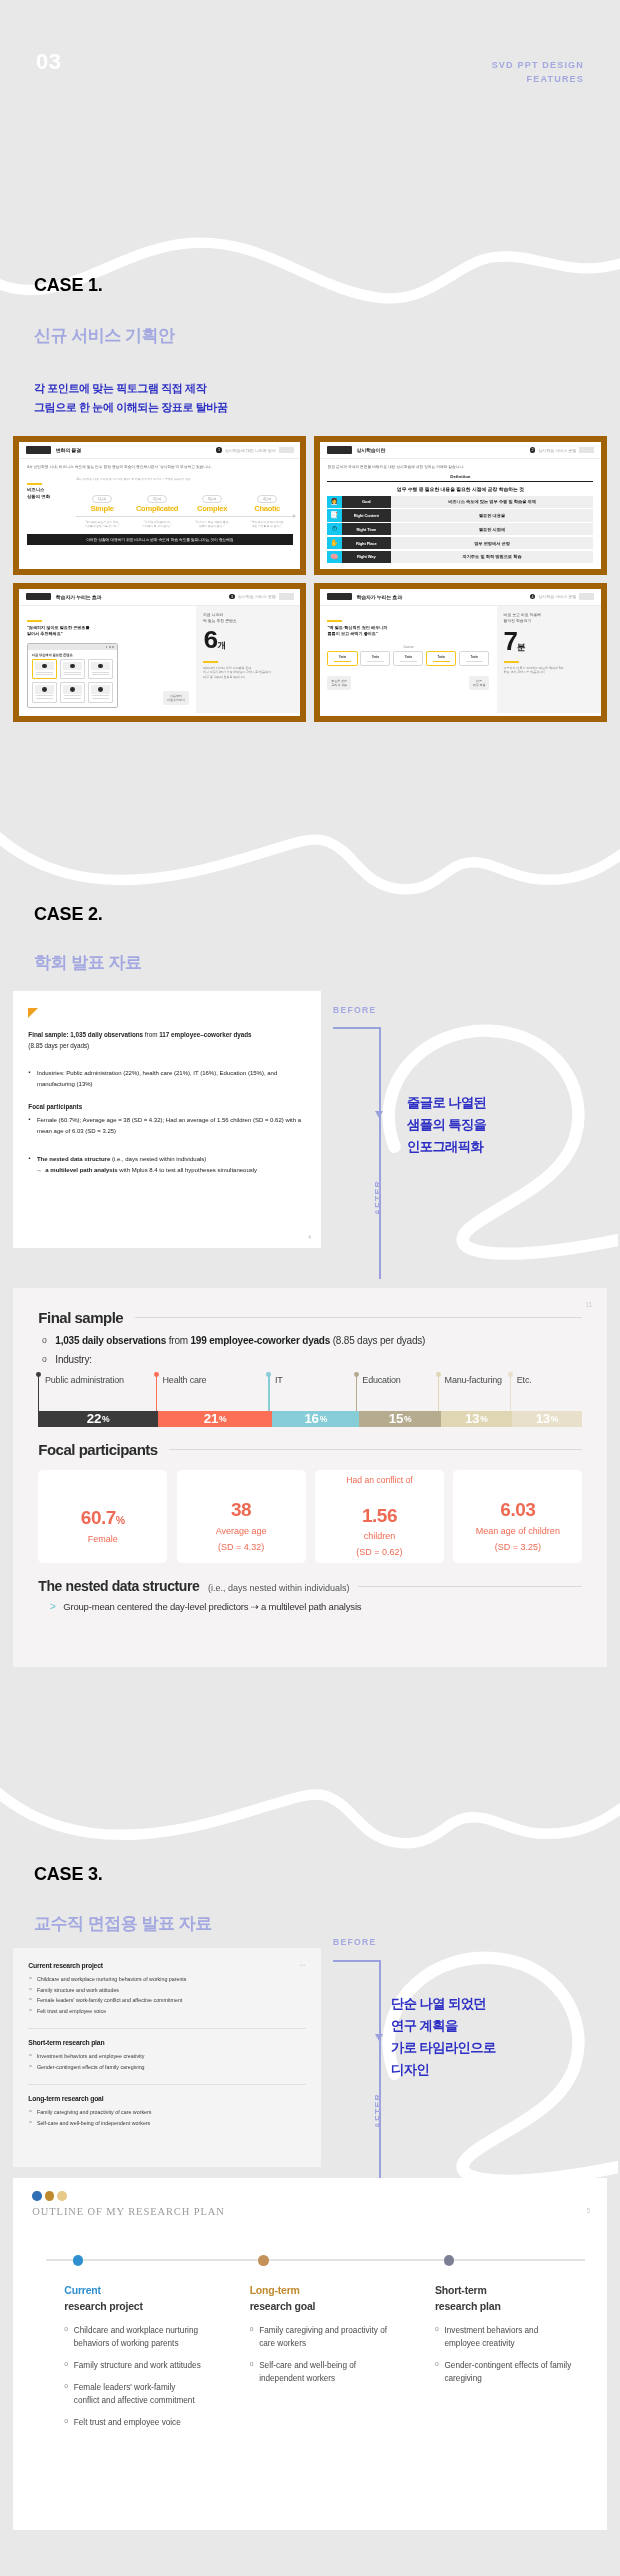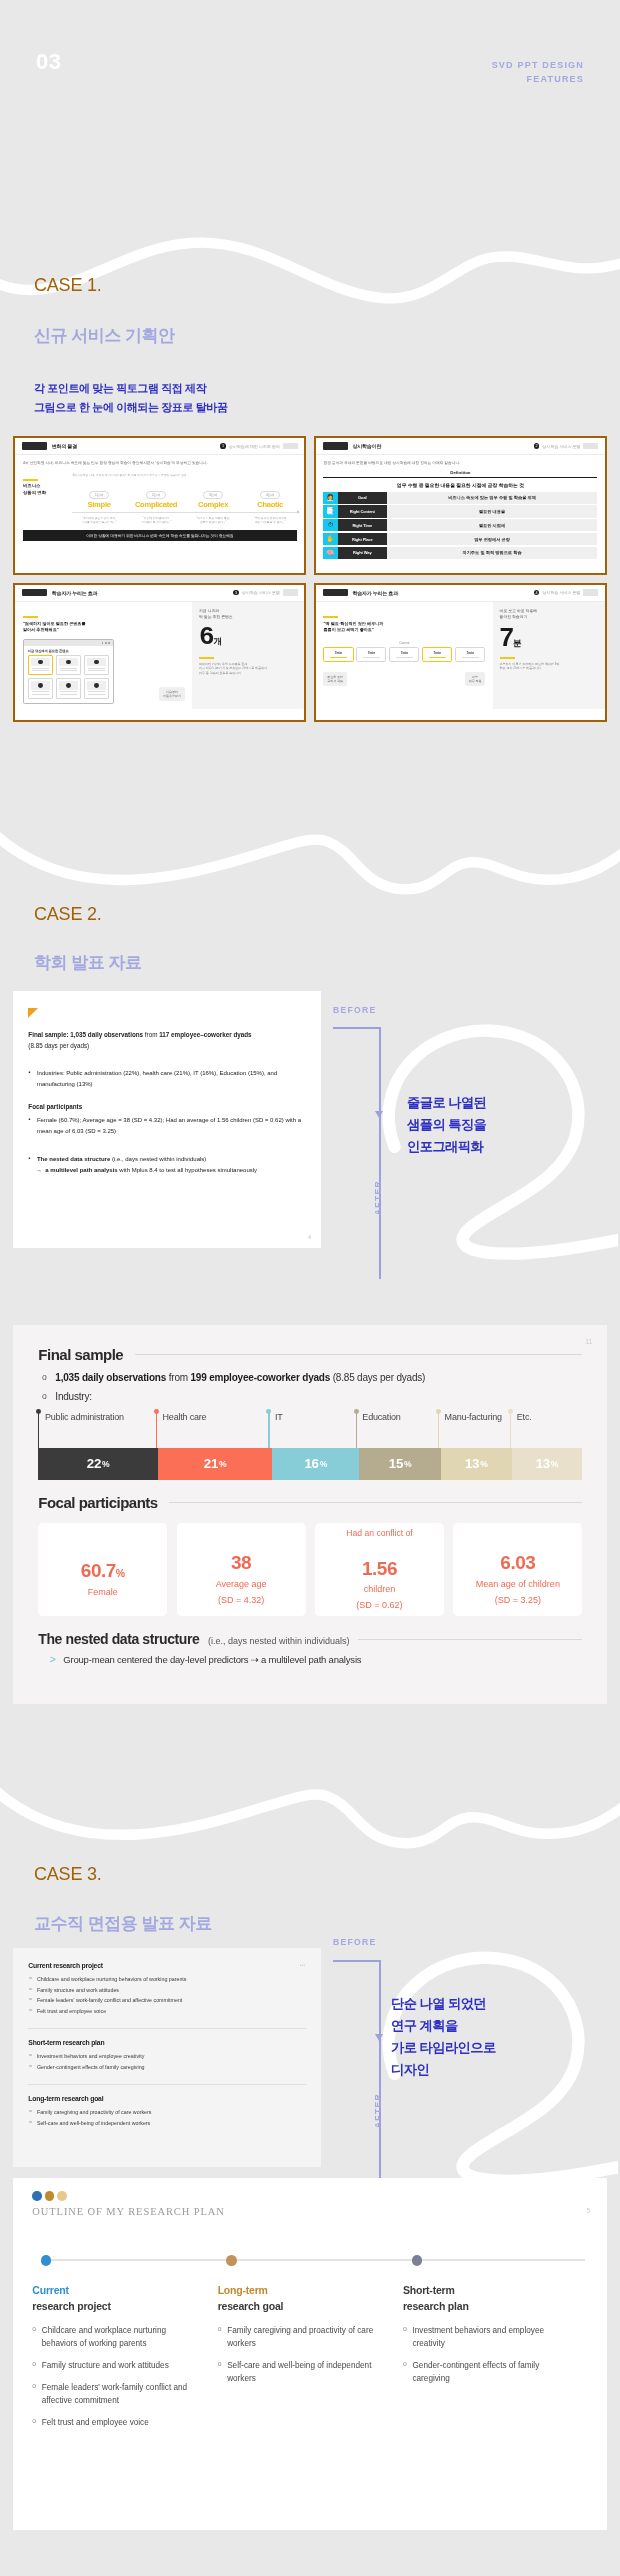--- a/index.html
+++ b/index.html
@@ -49,8 +49,8 @@
 
   
   .case-no {
-    position: absolute; font-size: 18px; font-weight: 400;
-    color: #a16207; letter-spacing: -0.2px;
+    position: absolute; font-size: 18px; font-weight: 700;
+    color: #000000; letter-spacing: -0.2px;
   }
   .case-sub {
     position: absolute; font-size: 17px; font-weight: 700;

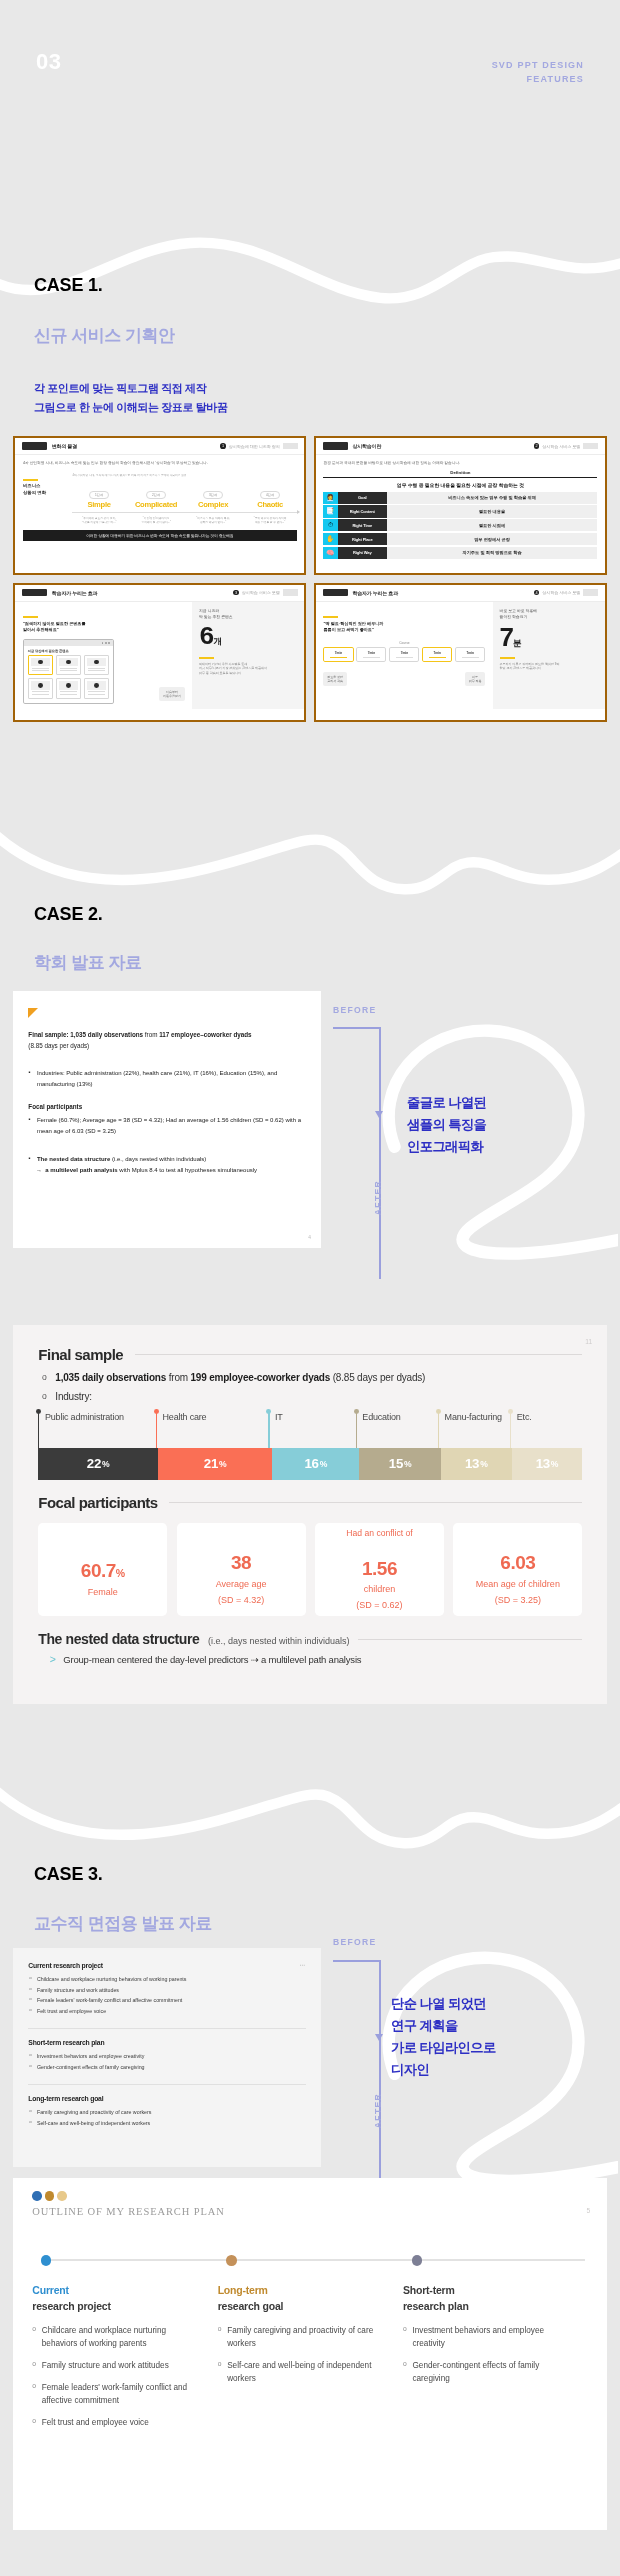--- a/index.html
+++ b/index.html
@@ -67,7 +67,7 @@
   .thumb {
     width: 293px; height: 139px; background: #fff;
     position: relative; overflow: hidden;
-    border: 2px solid #a16207;
+    border: 6px solid #a16207;
   }
   .tb-top {
     height: 17px; border-bottom: 1px solid #ececec;

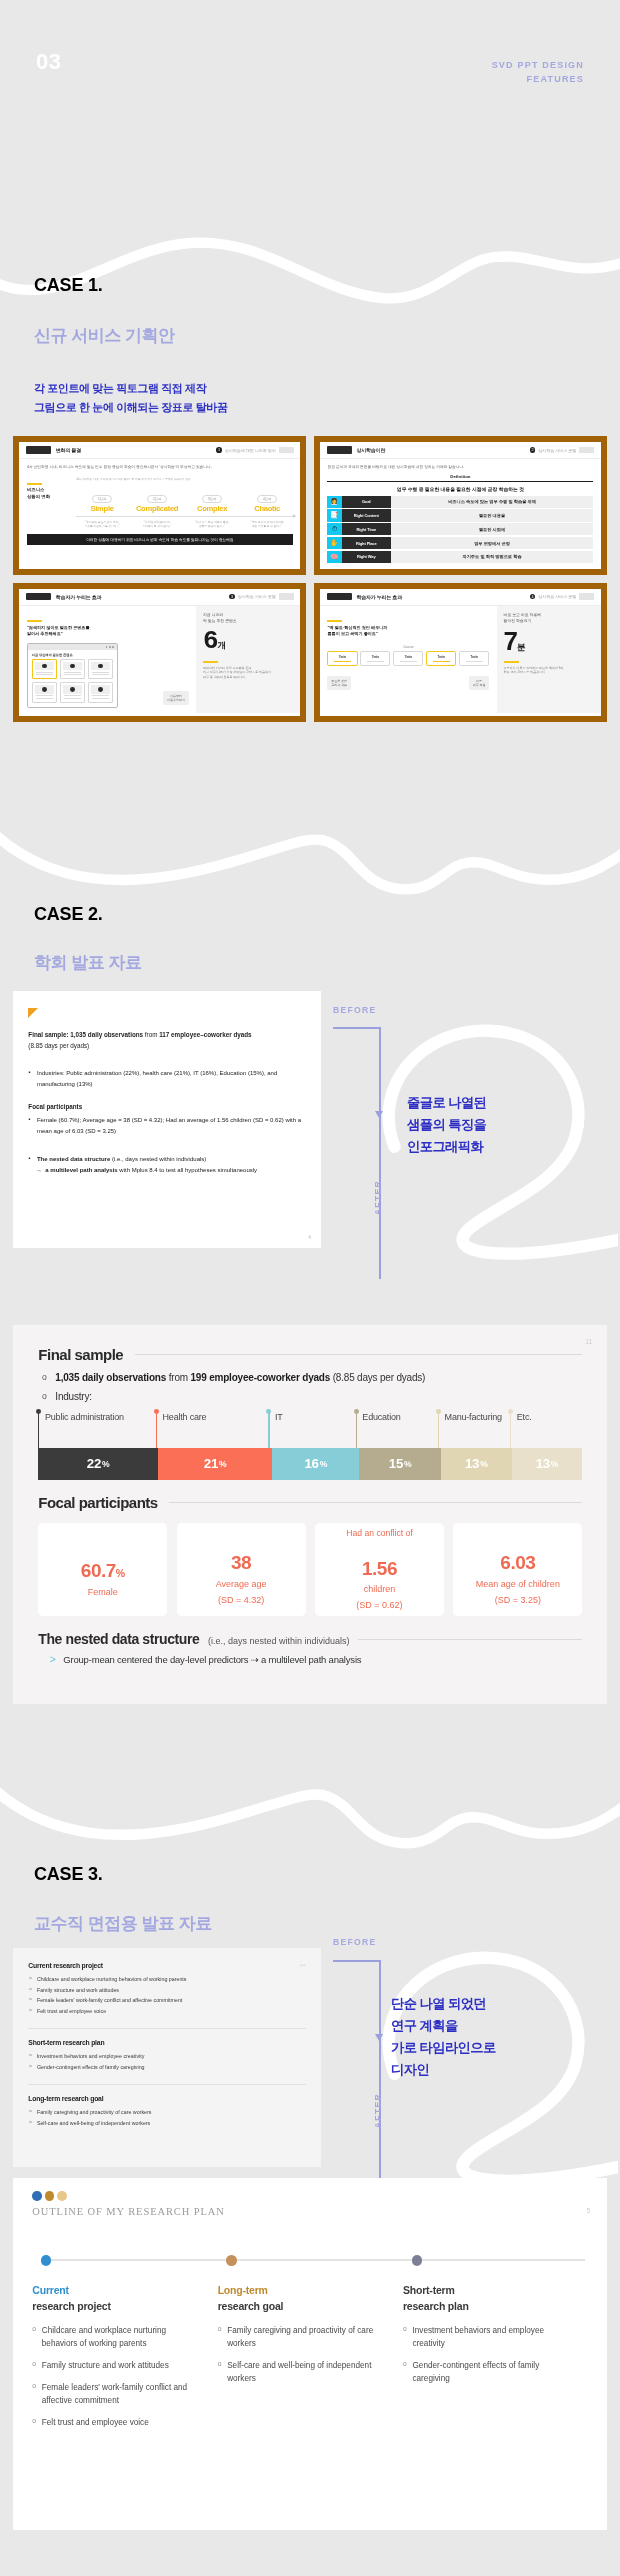--- a/index.html
+++ b/index.html
@@ -179,7 +179,7 @@
 
   
   .after-slide {
-    position: absolute; left: 13.3px; top: 1325px; width: 594px; height: 379px;
+    position: absolute; left: 13.3px; top: 1288px; width: 594px; height: 379px;
     background: #f5f3f3; padding: 21px 25px;
   }
   .as-pg { position: absolute; right: 15px; top: 13.3px; font-size: 6.7px; color: #cfcccc; }

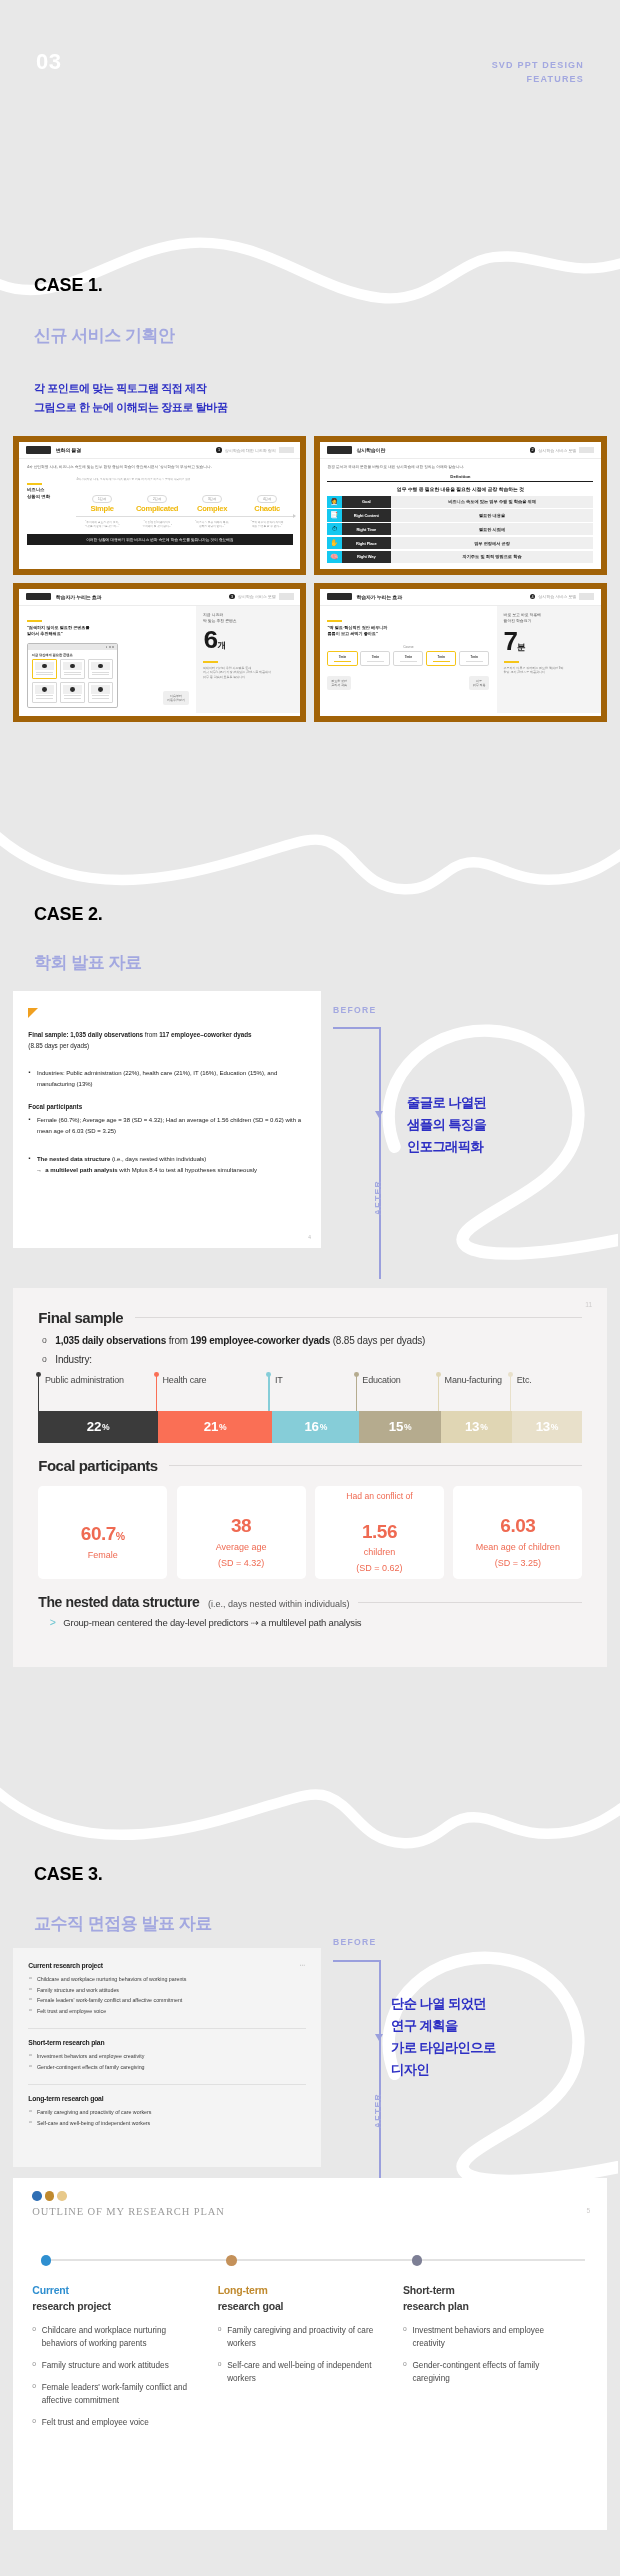--- a/index.html
+++ b/index.html
@@ -202,7 +202,7 @@
     content:""; position: absolute; left: -1.9px; top: -2.9px; width: 4.8px; height: 4.8px; border-radius: 50%;
   }
   .ind-name { font-size: 9px; color: #4a4a4a; line-height: 1.28; letter-spacing: -0.2px; }
-  .ind-bars { display: flex; height: 32px; }
+  .ind-bars { display: flex; height: 16px; }
   .ind-bar { display: flex; align-items: center; justify-content: center; color: #fff;
              font-size: 13.3px; font-weight: 700; letter-spacing: -0.3px; }
   .ind-bar small { font-size: 8.6px; font-weight: 700; margin-left: 1px; }

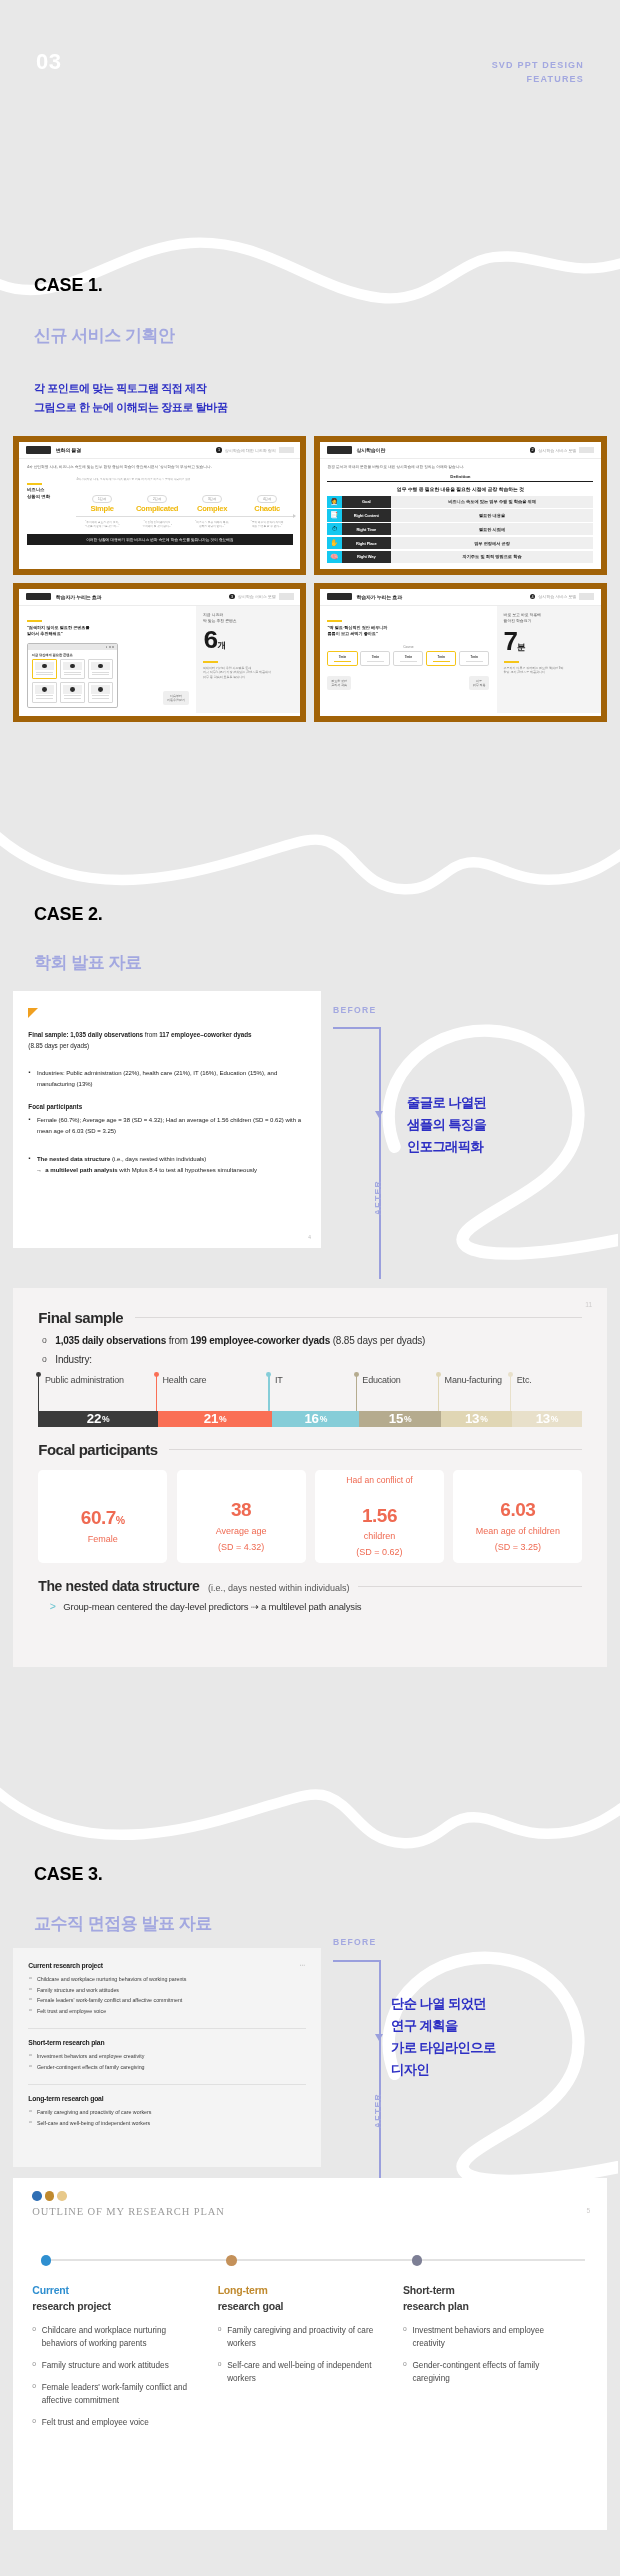--- a/index.html
+++ b/index.html
@@ -250,7 +250,7 @@
   .tl-wrap { position: relative; margin-top: 42px; }
   .tl-line { position: absolute; left: 13.3px; right: 3.8px; top: 0; height: 1.9px; background: #e2e2e2; }
   .tl-cols { display: flex; }
-  .tl-col { flex: 1; position: relative; padding-right: 15px; }
+  .tl-col { flex: 1; position: relative; padding-right: 15px; margin-left: 32px; }
   .tl-node { width: 10.5px; height: 10.5px; border-radius: 50%; margin-left: 8.6px;
              position: relative; top: -4.3px; }
   .tl-k { font-size: 10.5px; font-weight: 700; margin-top: 13.3px; line-height: 1.45; letter-spacing: -0.2px; }

